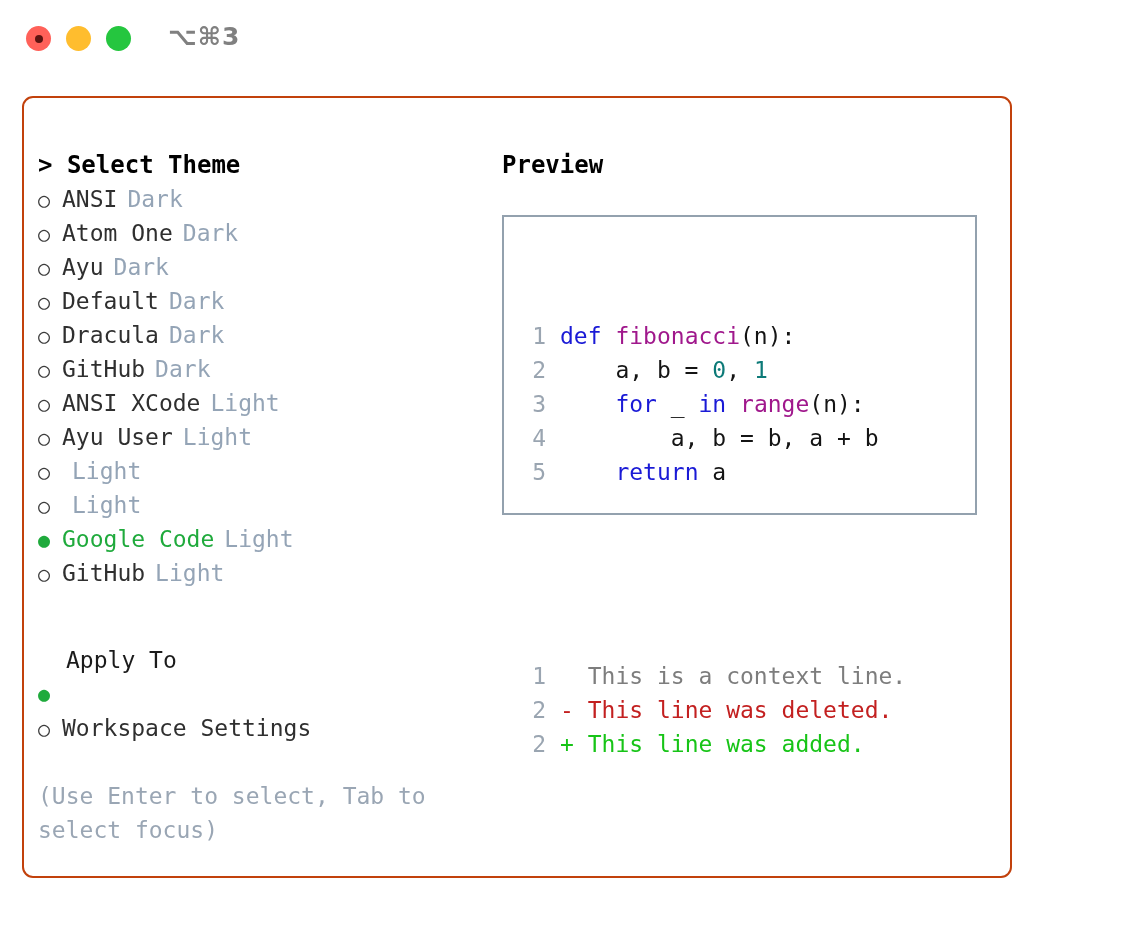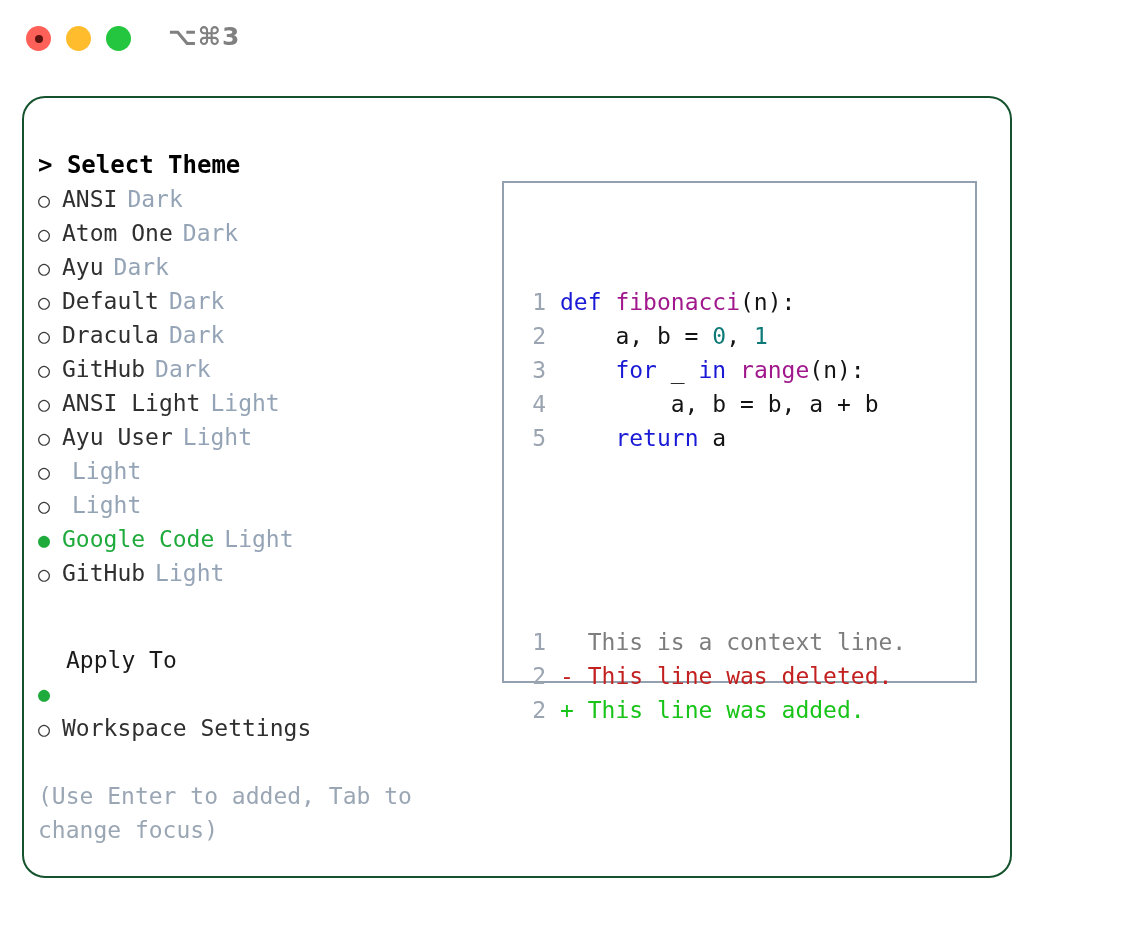--- a/index.html
+++ b/index.html
@@ -73,8 +73,8 @@
     top: 96px;
     width: 990px;
     height: 782px;
-    border: 2px solid #14532d;
-    border-radius: 23px;
+    border: 2px solid #c2410c;
+    border-radius: 11px;
     background: #ffffff;
     box-sizing: border-box;
   }

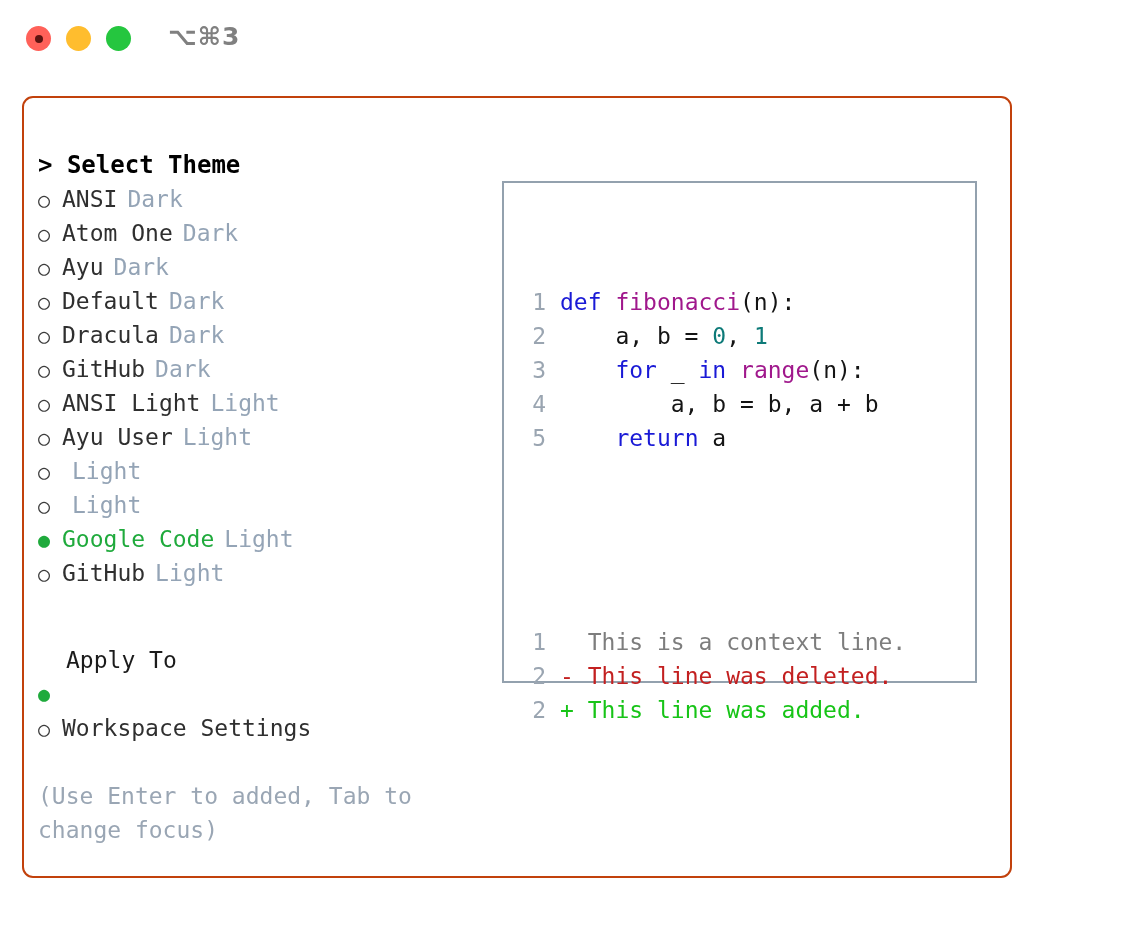--- a/index.html
+++ b/index.html
@@ -219,6 +219,7 @@
     </div>
 
     <div class="right-col">
+      <div class="panel-title">Preview</div>
 
       <div class="preview-box">
         <div class="code">

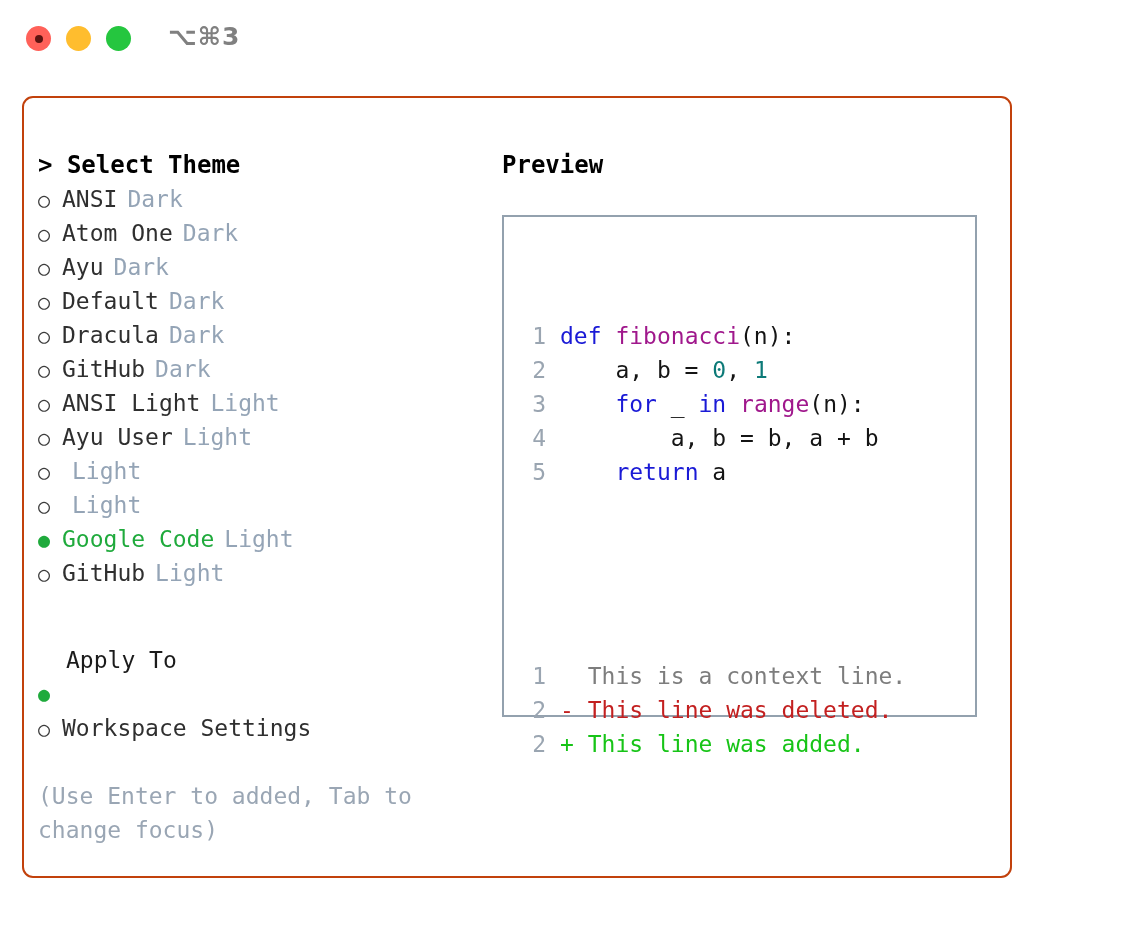--- a/index.html
+++ b/index.html
@@ -144,7 +144,7 @@
   .preview-box {
     margin-top: 33px;
     width: 475px;
-    height: 502px;
+    height: 300px;
     border: 2px solid #93a1ae;
     box-sizing: border-box;
     background: #ffffff;

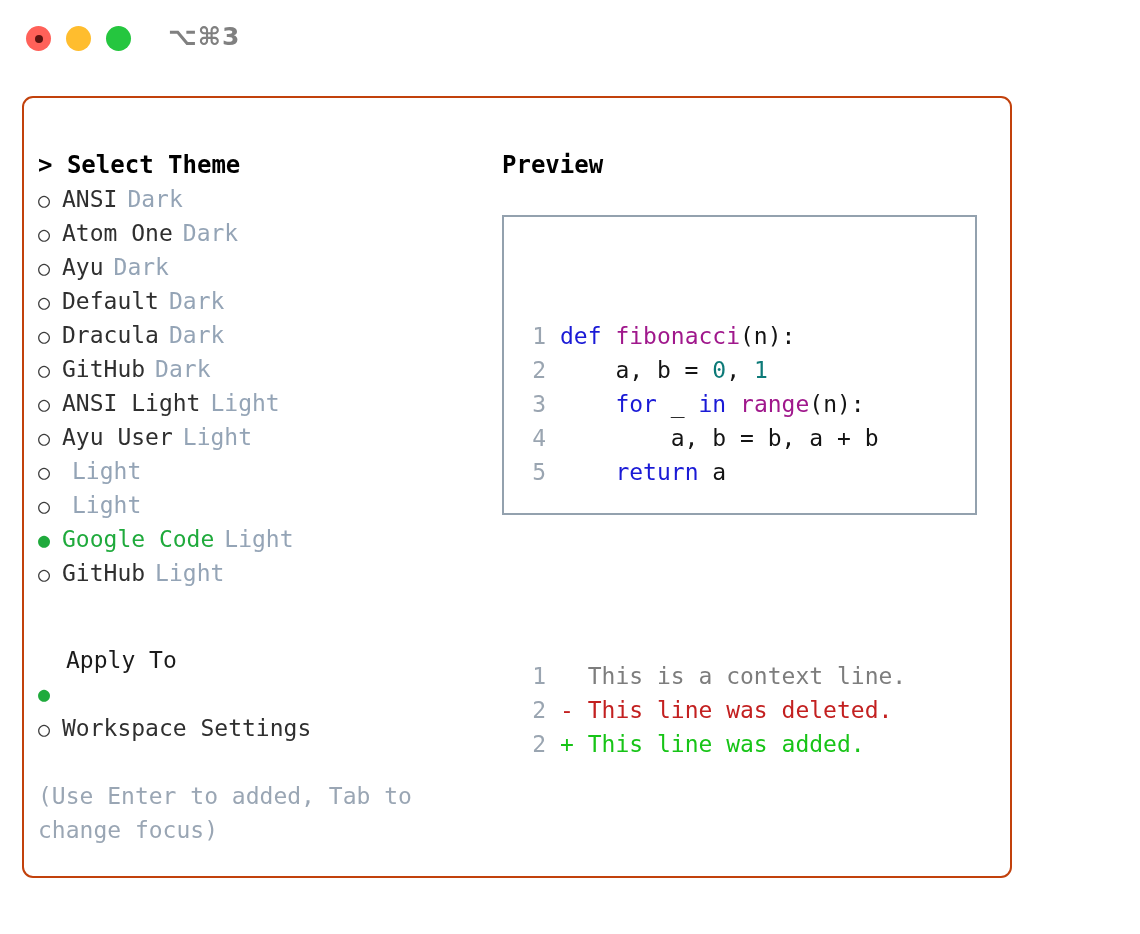--- a/index.html
+++ b/index.html
@@ -199,7 +199,7 @@
           <div class="row"><span class="bullet">○</span><span class="name">Default</span><span class="tag">Dark</span></div>
           <div class="row"><span class="bullet">○</span><span class="name">Dracula</span><span class="tag">Dark</span></div>
           <div class="row"><span class="bullet">○</span><span class="name">GitHub</span><span class="tag">Dark</span></div>
-          <div class="row"><span class="bullet">○</span><span class="name">ANSI Light</span><span class="tag">Light</span></div>
+          <div class="row"><span class="bullet">○</span><span class="name">ANSI XCode</span><span class="tag">Light</span></div>
           <div class="row"><span class="bullet">○</span><span class="name">Ayu User</span><span class="tag">Light</span></div>
           <div class="row"><span class="bullet">○</span><span class="tag">Light</span></div>
           <div class="row"><span class="bullet">○</span><span class="tag">Light</span></div>

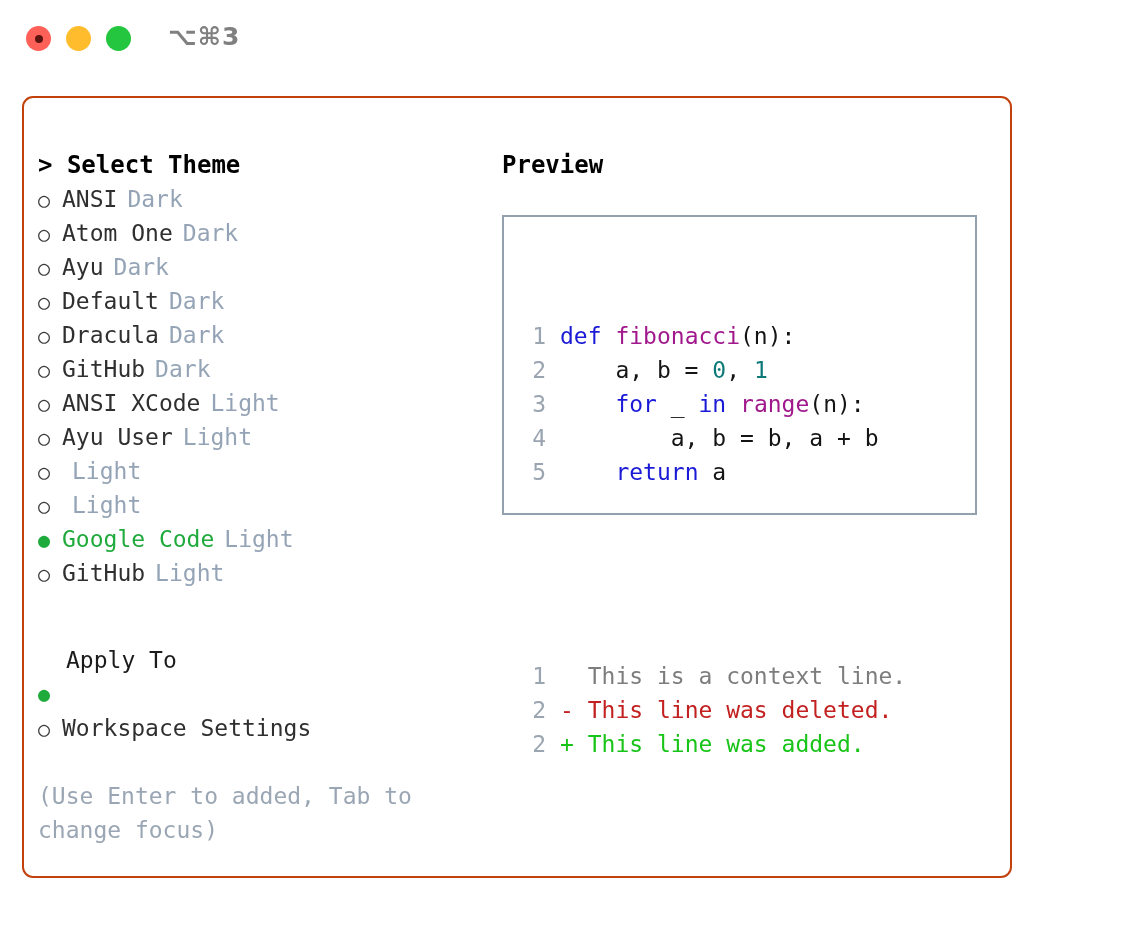--- a/index.html
+++ b/index.html
@@ -215,7 +215,7 @@
           </div>
       </div>
 
-      <div class="hint">(Use Enter to added, Tab to change focus)</div>
+      <div class="hint">(Use Enter to select, Tab to select focus)</div>
     </div>
 
     <div class="right-col">

